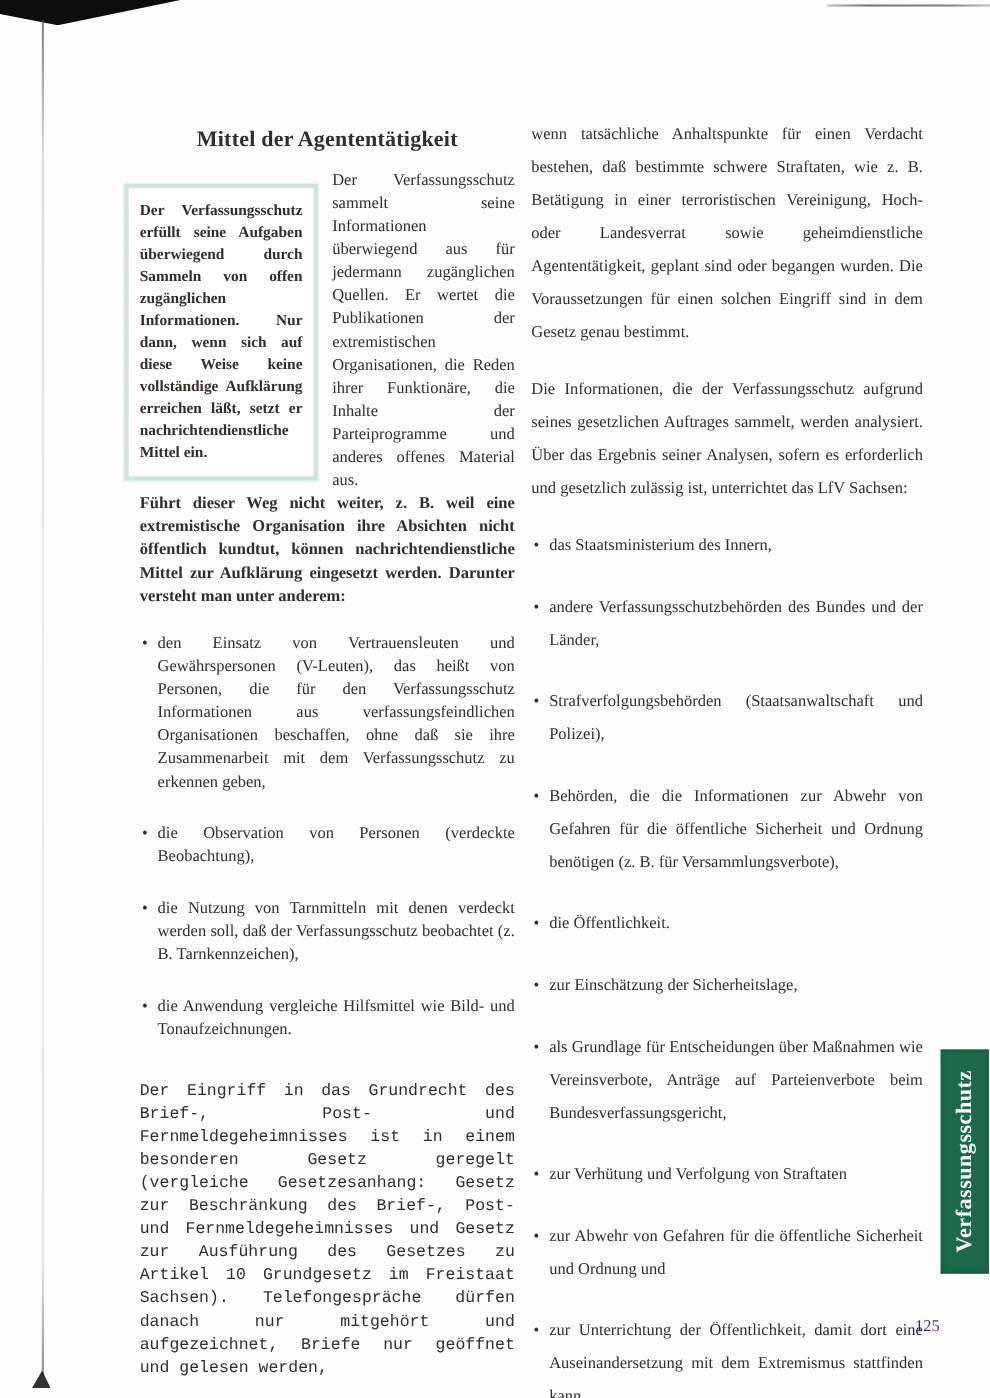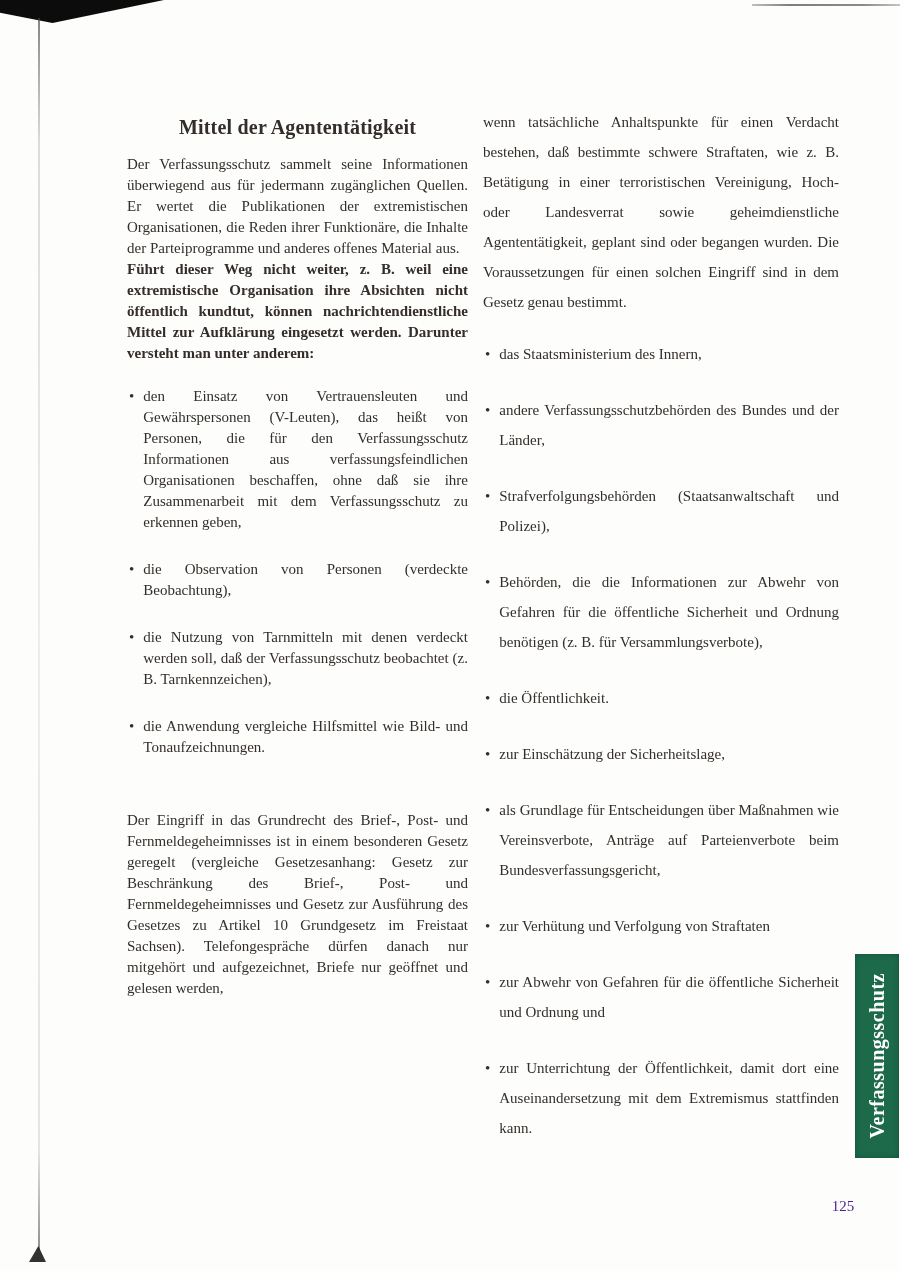--- a/index.html
+++ b/index.html
@@ -109,6 +109,7 @@
   <div class="title">Mittel der Agententätigkeit</div>
 
   <div class="left-col">
+    <div class="info-box">Der Verfassungsschutz erfüllt seine Aufgaben überwiegend durch Sammeln von offen zugänglichen Informationen. Nur dann, wenn sich auf diese Weise keine vollständige Aufklärung erreichen läßt, setzt er nachrichtendienstliche Mittel ein.</div>
     <p class="para">Der Verfassungsschutz sammelt seine Informationen überwiegend aus für jedermann zugänglichen Quellen. Er wertet die Publikationen der extremistischen Organisationen, die Reden ihrer Funktionäre, die Inhalte der Parteiprogramme und anderes offenes Material aus.</p>
     <p class="para gap-m">Führt dieser Weg nicht weiter, z. B. weil eine extremistische Organisation ihre Absichten nicht öffentlich kundtut, können nachrichtendienstliche Mittel zur Aufklärung eingesetzt werden. Darunter versteht man unter anderem:</p>
 

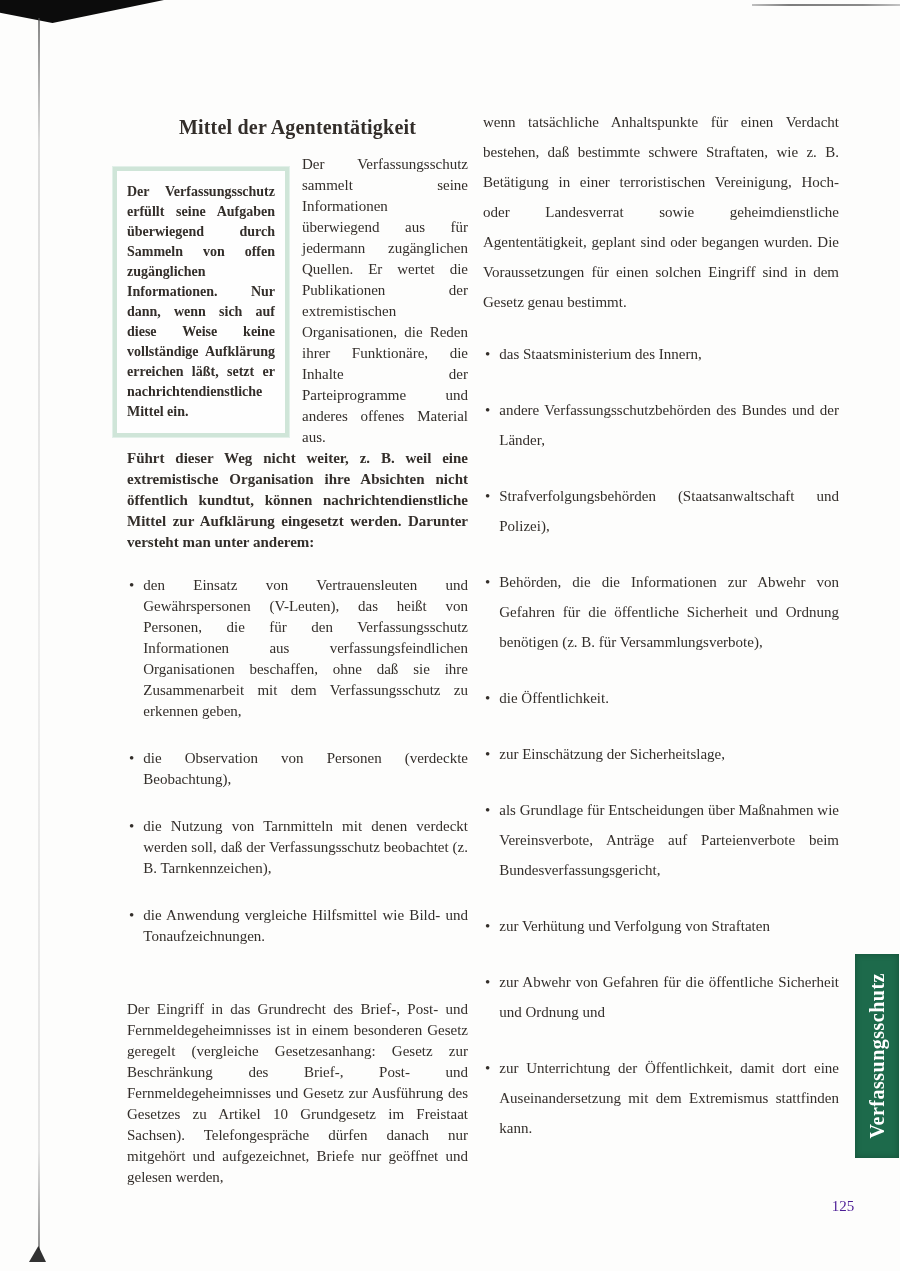--- a/index.html
+++ b/index.html
@@ -135,6 +135,7 @@
 
   <div class="right-col">
     <p class="para">wenn tatsächliche Anhaltspunkte für einen Verdacht bestehen, daß bestimmte schwere Straftaten, wie z. B. Betätigung in einer terroristischen Vereinigung, Hoch- oder Landesverrat sowie geheimdienstliche Agententätigkeit, geplant sind oder begangen wurden. Die Voraussetzungen für einen solchen Eingriff sind in dem Gesetz genau bestimmt.</p>
+    <p class="para">Die Informationen, die der Verfassungsschutz aufgrund seines gesetzlichen Auftrages sammelt, werden analysiert. Über das Ergebnis seiner Analysen, sofern es erforderlich und gesetzlich zulässig ist, unterrichtet das LfV Sachsen:</p>
 
     <div class="bullet">
       <span class="dot">•</span>

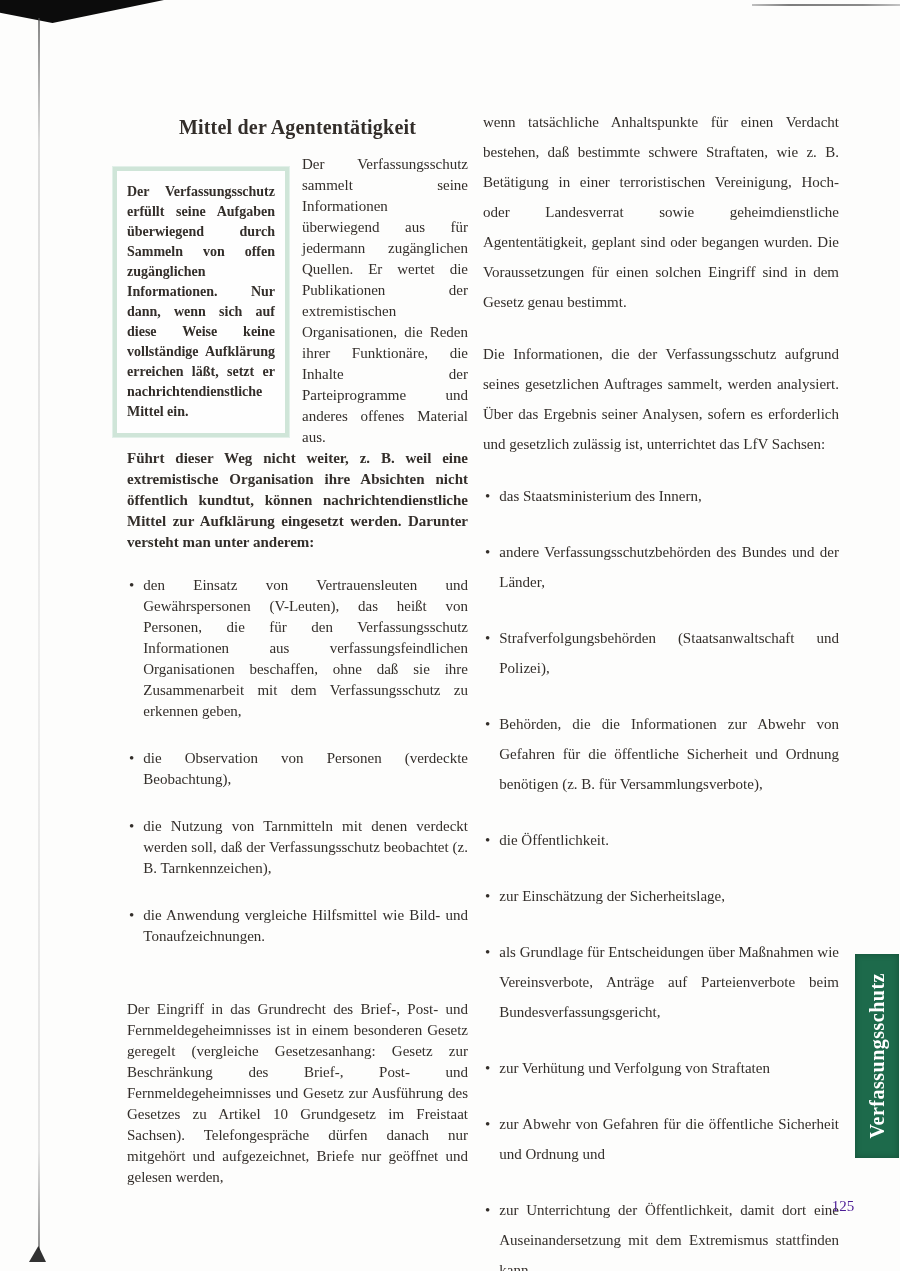--- a/index.html
+++ b/index.html
@@ -65,7 +65,7 @@
   .bullet{display:flex;gap:9px;margin:0 0 26px 2px;}
   .bullet .dot{flex:0 0 auto;line-height:inherit;}
   .bullet .txt{text-align:justify;flex:1 1 auto;}
-  .law-para{margin-top:52px;}
+  .law-para{margin-top:34px;font-family:Liberation Mono, monospace;}
 
   
   .right-col{

